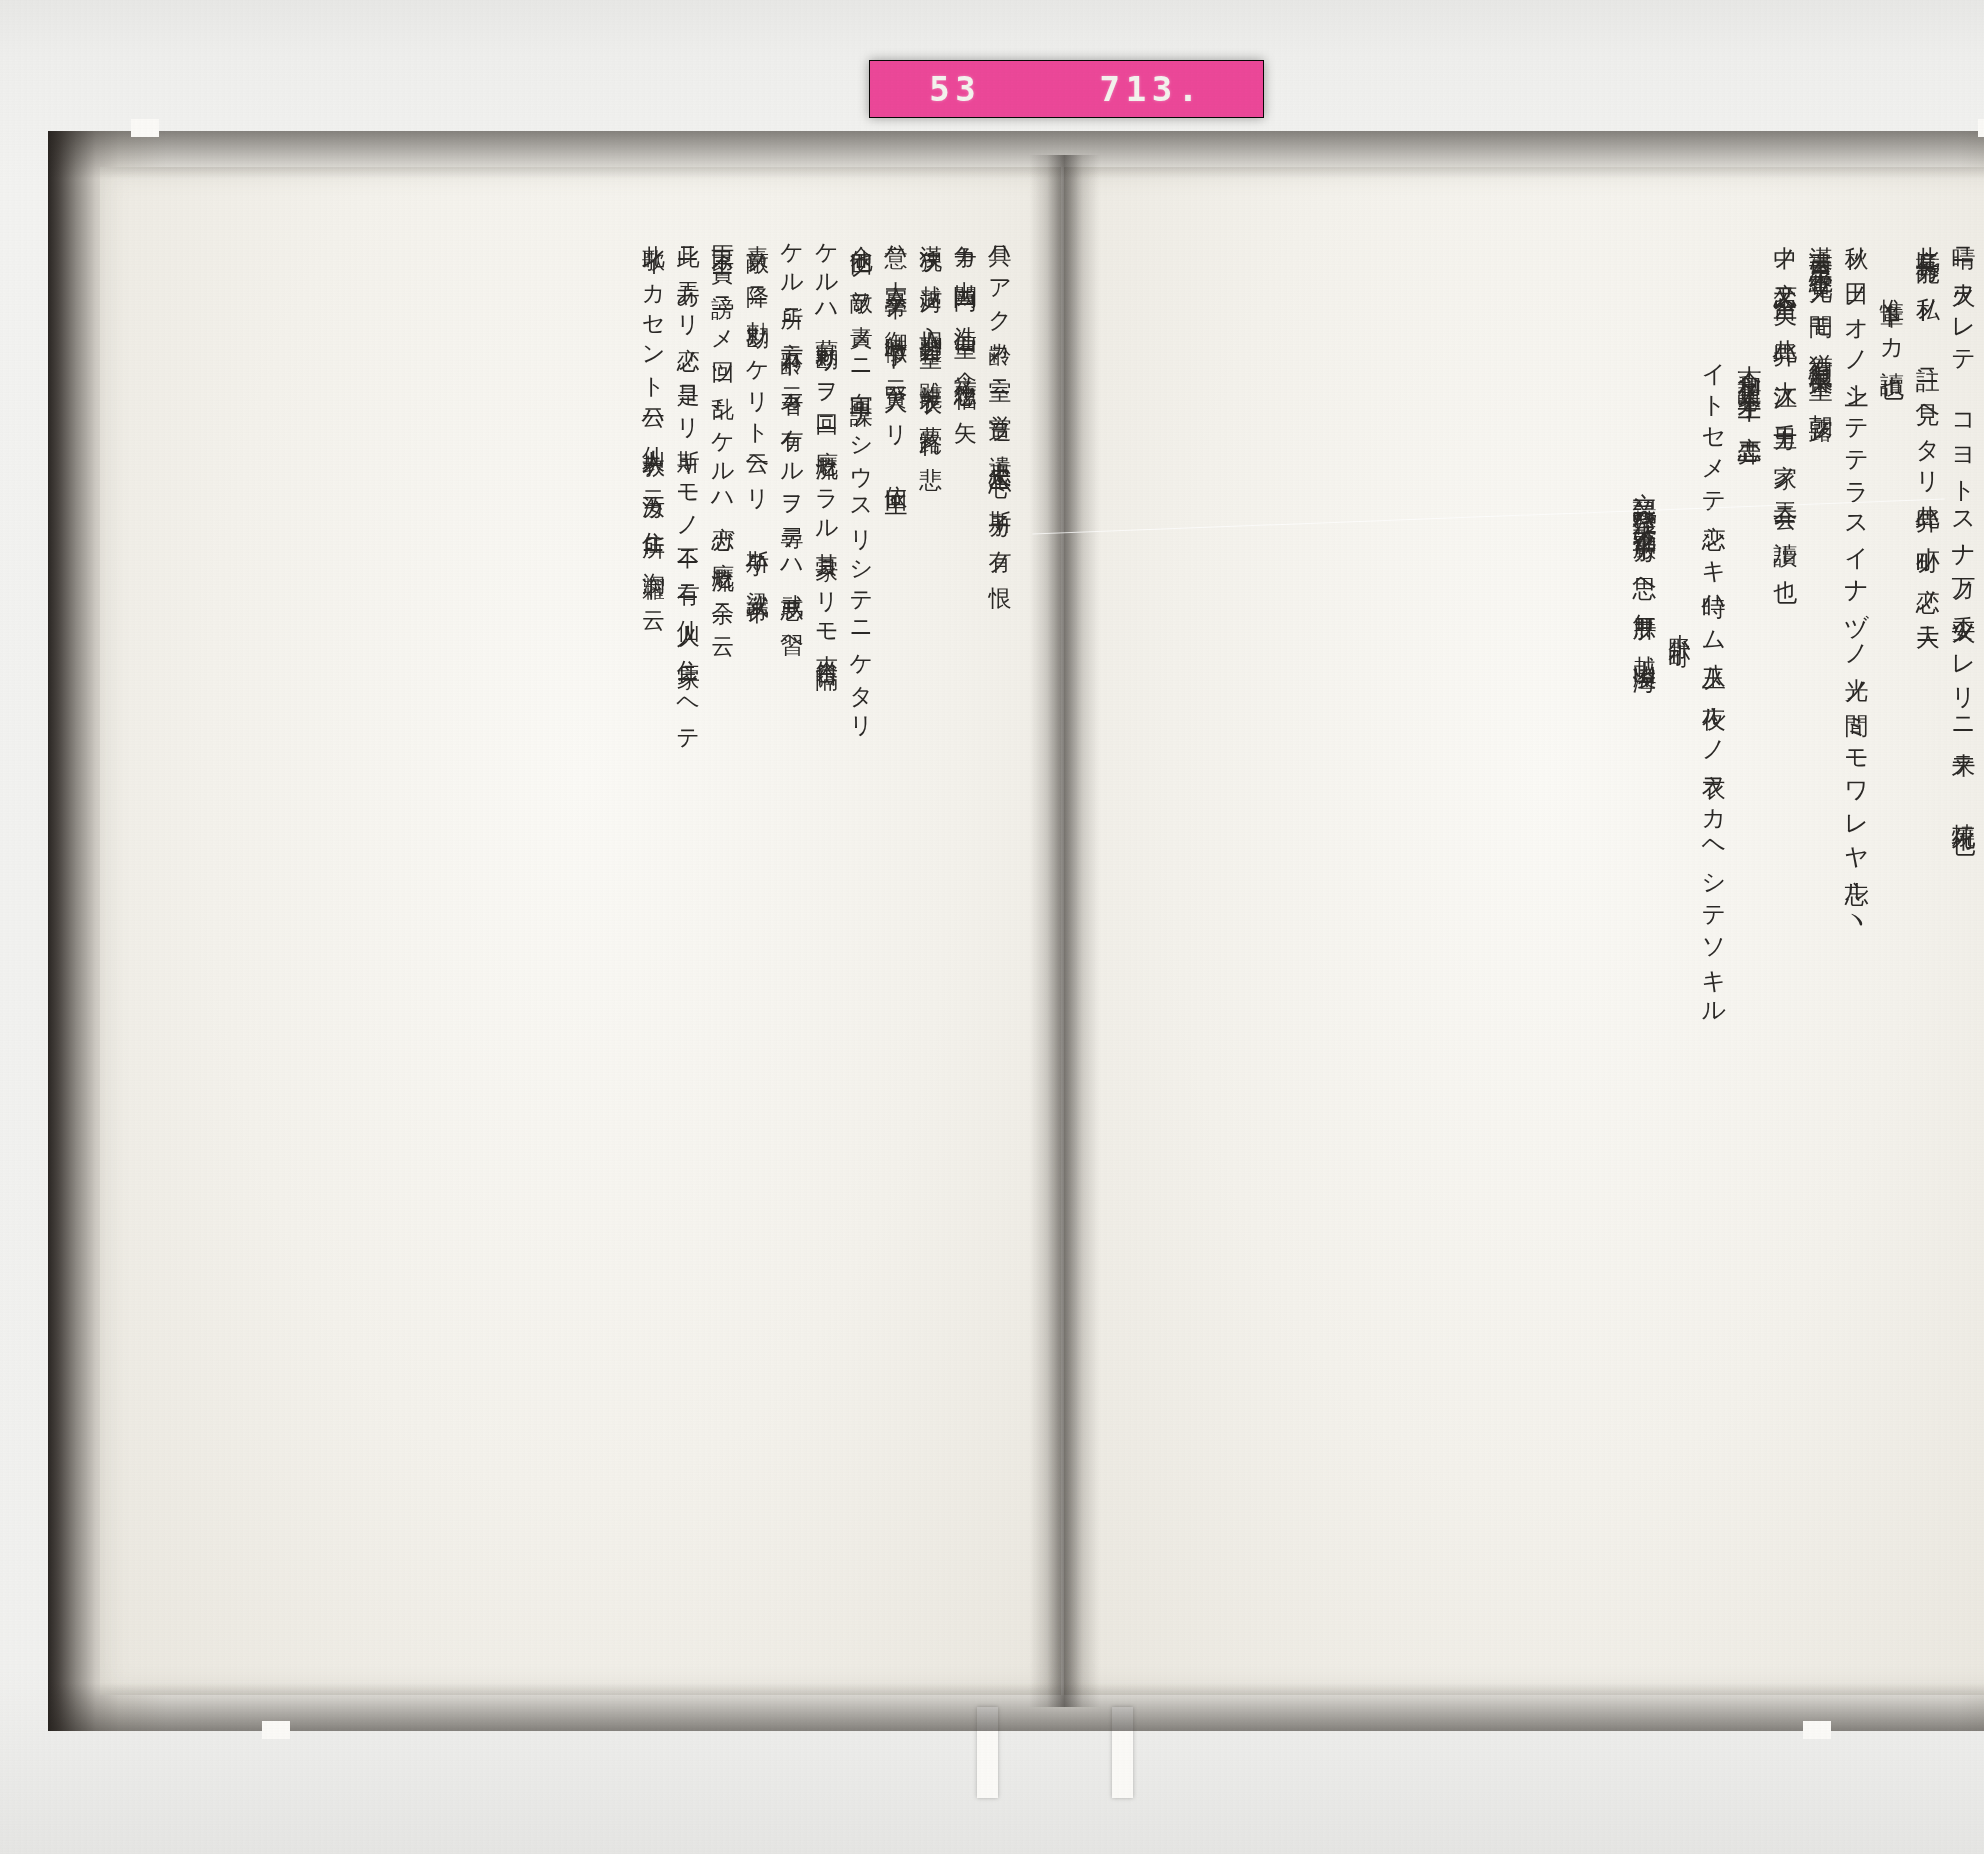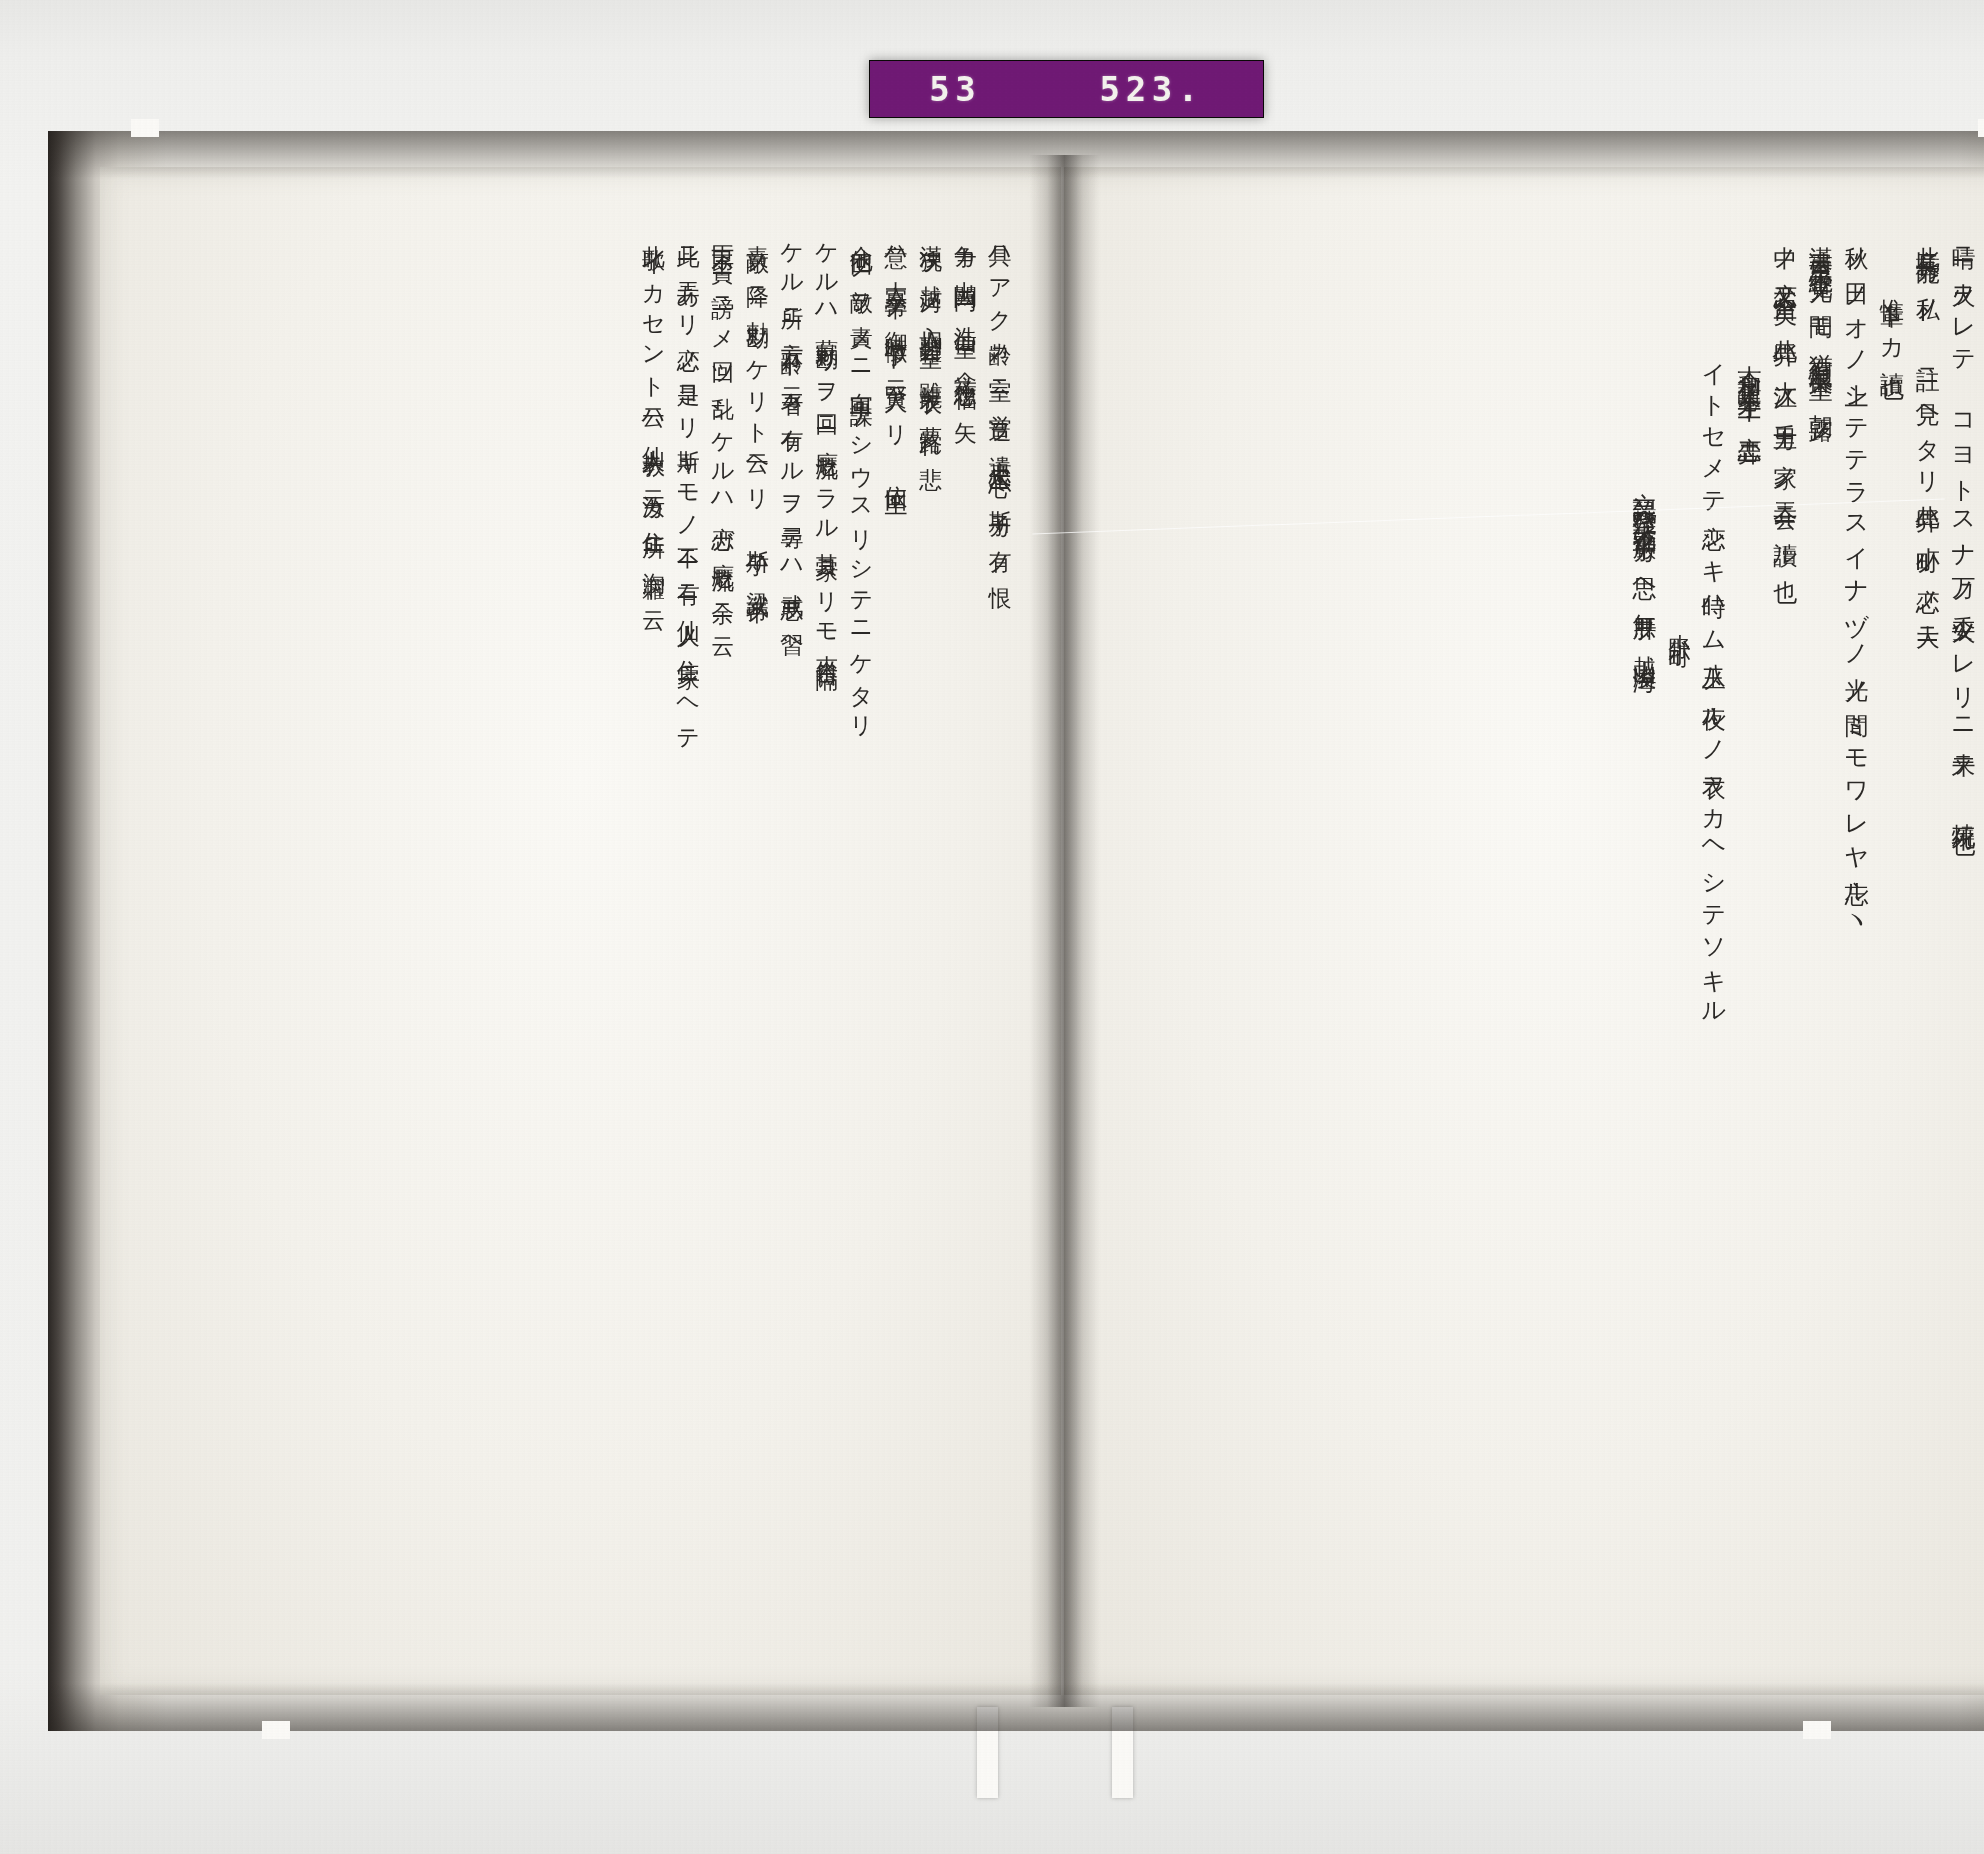--- a/index.html
+++ b/index.html
@@ -35,7 +35,7 @@
     top: 60px;
     width: 393px;
     height: 56px;
-    background: #701a75;
+    background: #ec4899;
     border: 1.6px solid #0b0908;
     display: flex;
     align-items: center;

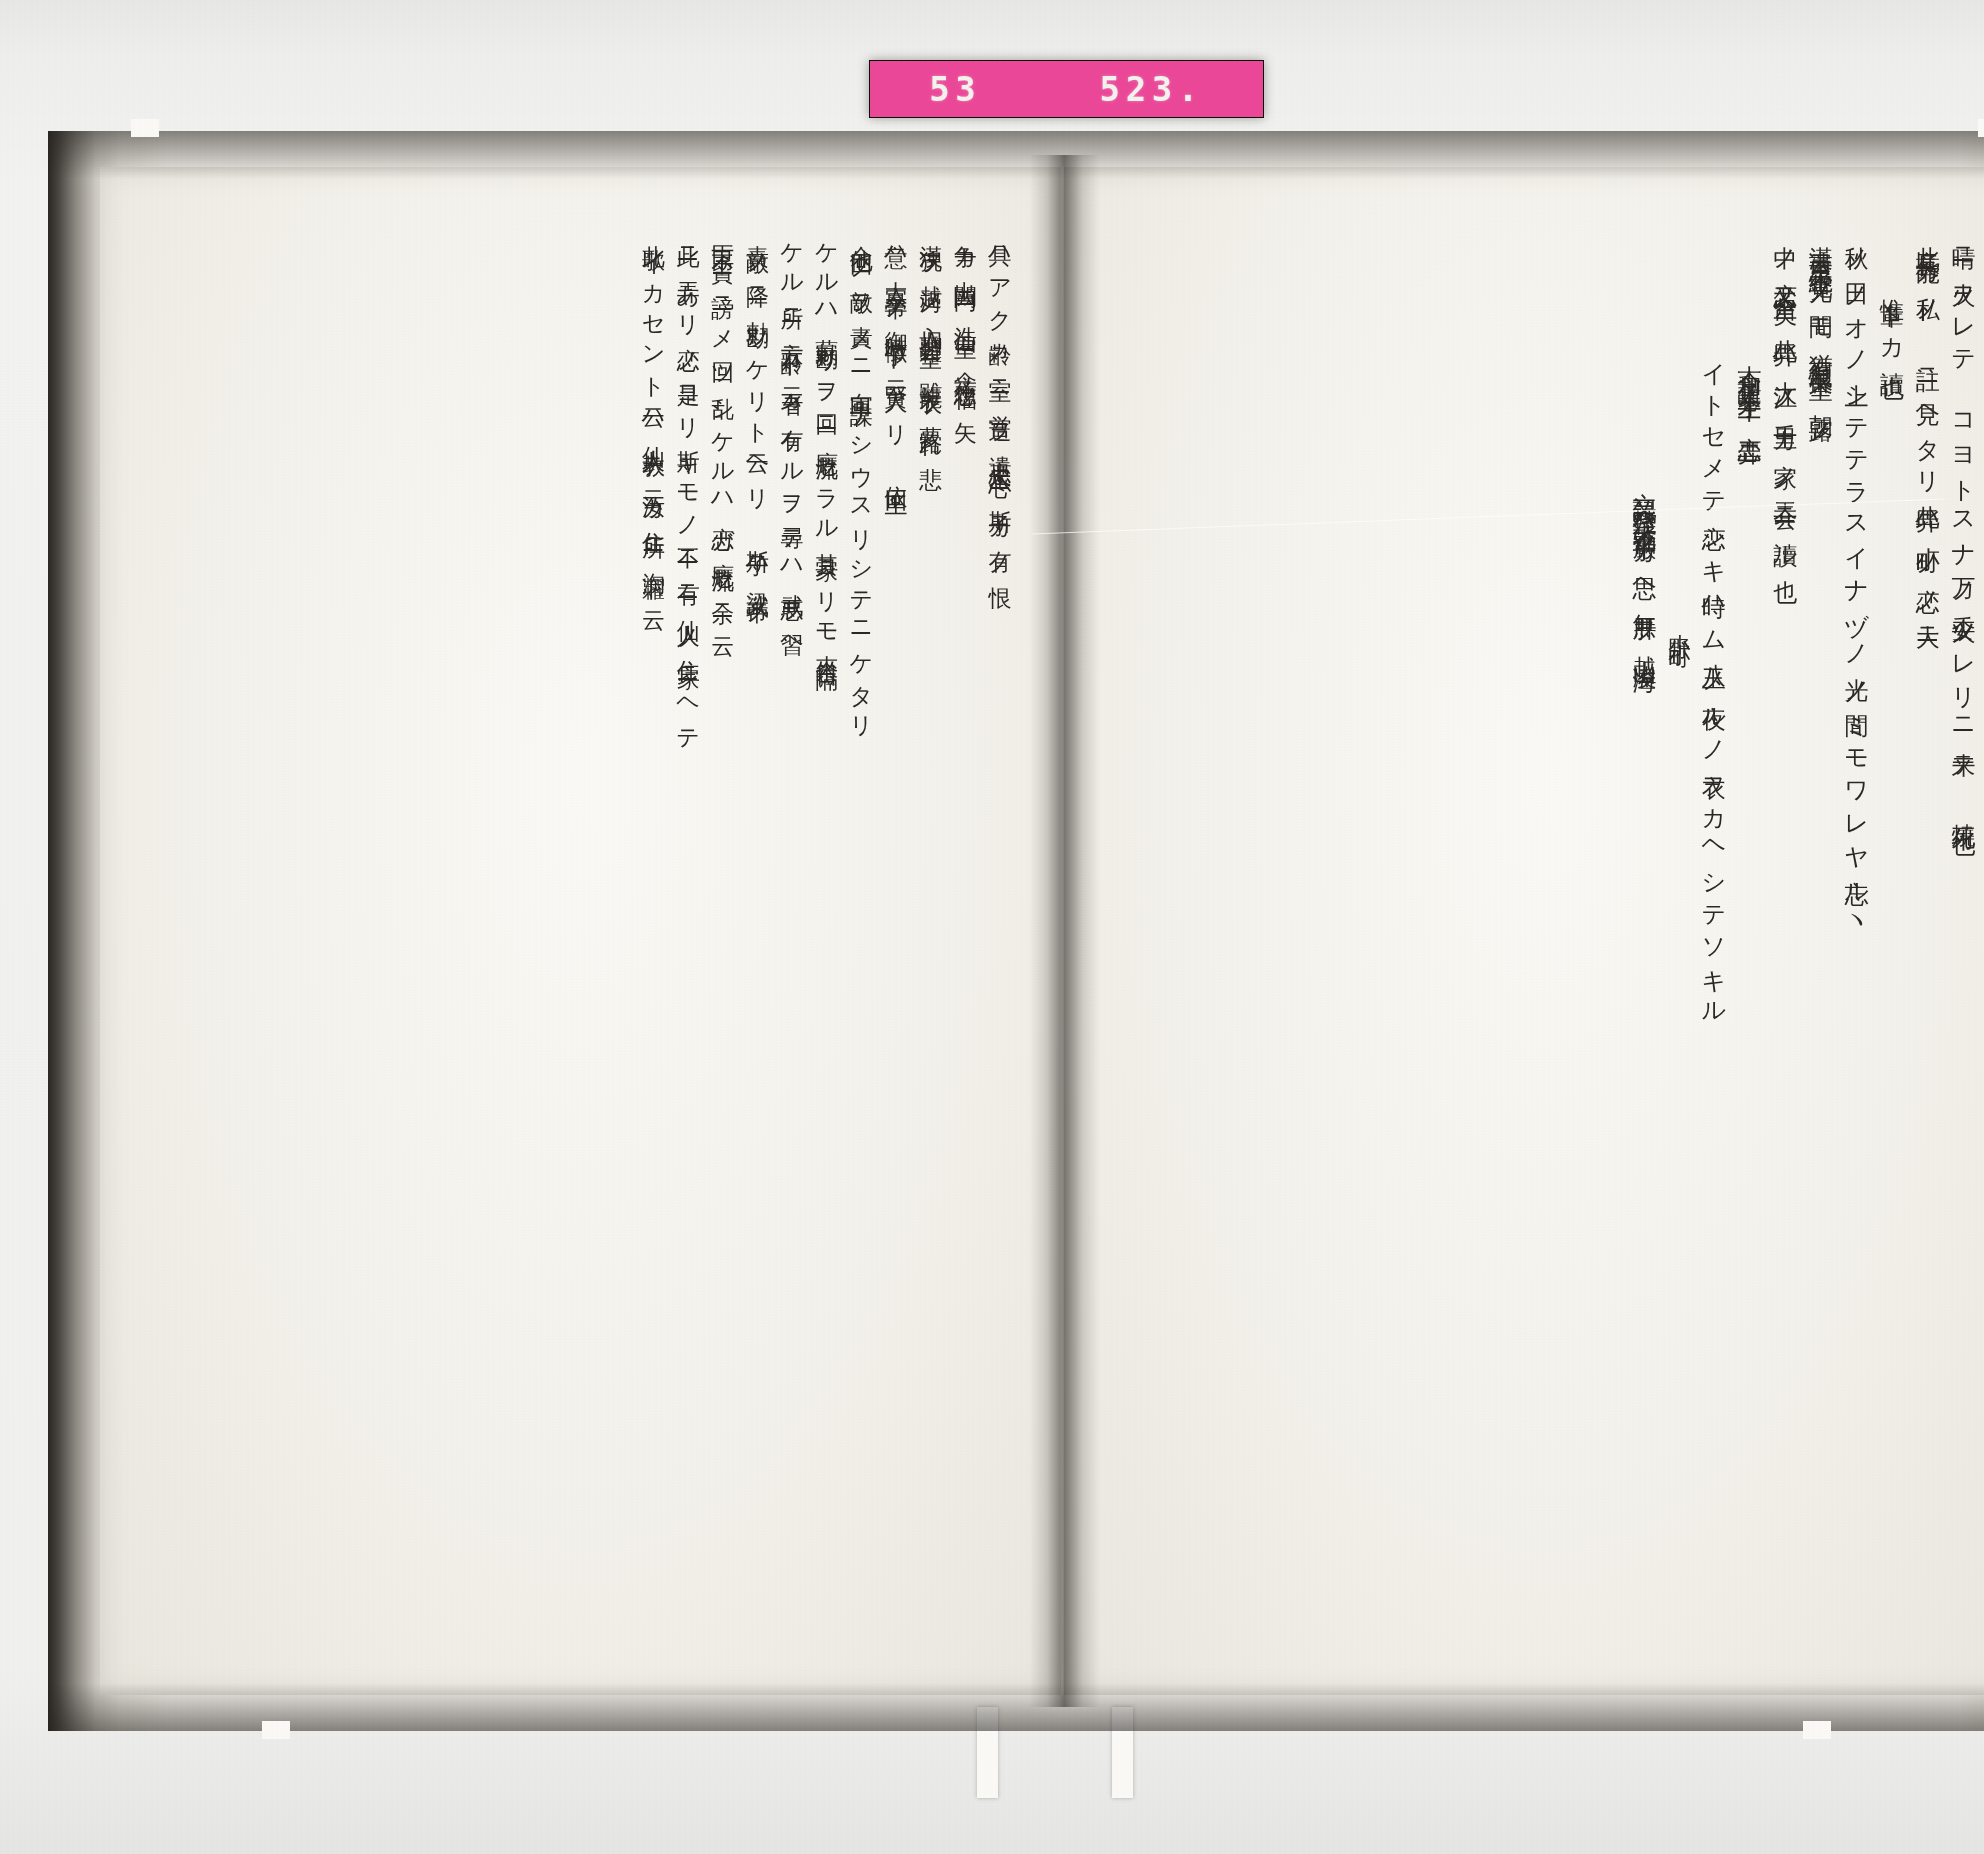--- a/index.html
+++ b/index.html
@@ -186,7 +186,7 @@
 
   <div class="header-strip">
     <span class="num">53</span>
-    <span class="num">523.</span>
+    <span class="num">713.</span>
   </div>
 
   <div class="book">

